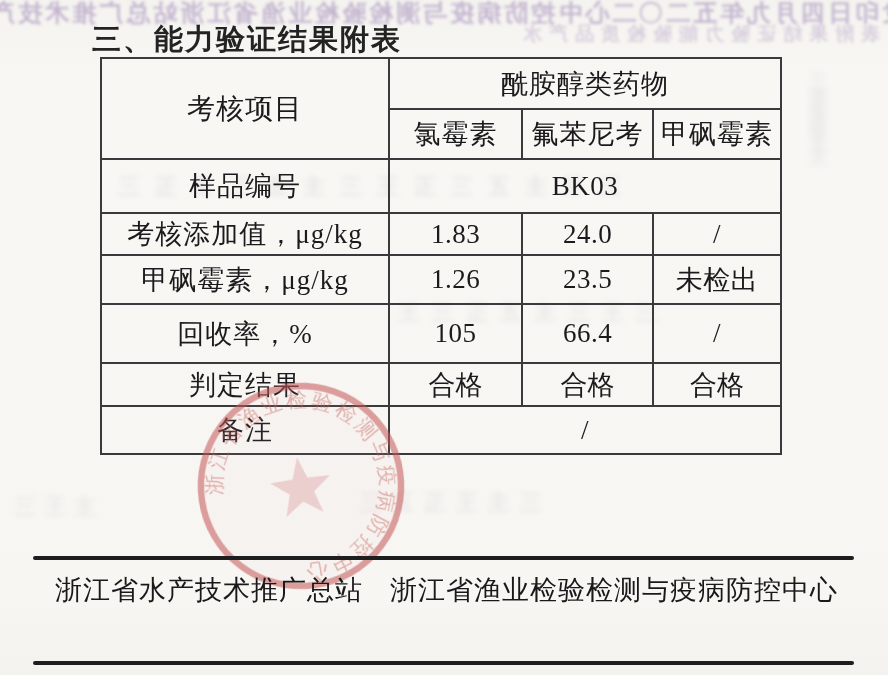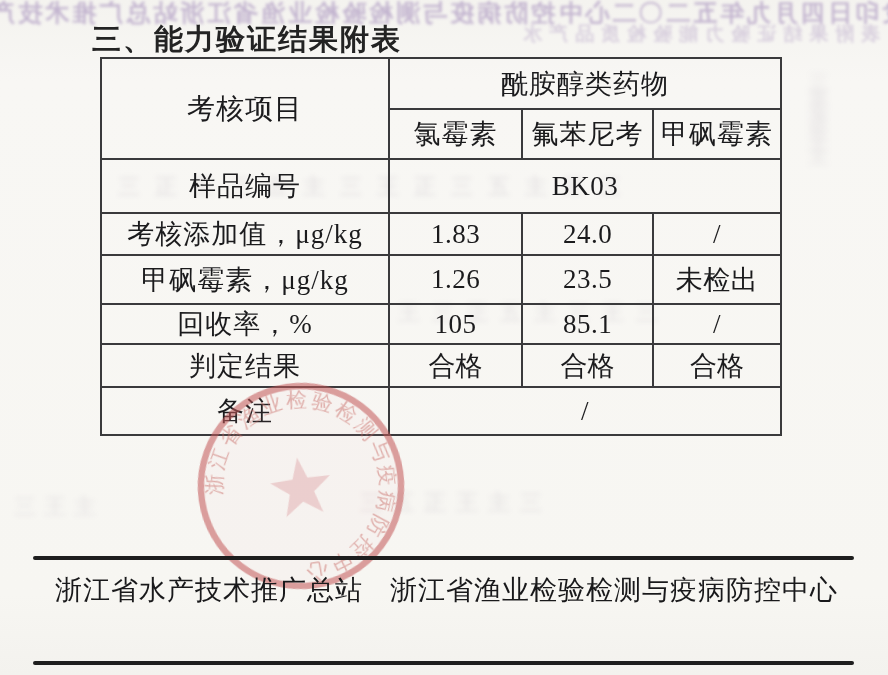--- a/index.html
+++ b/index.html
@@ -25,7 +25,7 @@
     font-size:27px; padding:0; overflow:hidden; color:#1b1b1d;
   }
   tr.h1{height:51px;} tr.h2{height:50px;} tr.r-sample{height:54px;}
-  tr.r-spike{height:42px;} tr.r-measured{height:49px;} tr.r-recovery{height:40px;}
+  tr.r-spike{height:42px;} tr.r-measured{height:49px;} tr.r-recovery{height:59px;}
   tr.r-verdict{height:43px;} tr.r-remark{height:48px;}
   td.num{font-size:28px; letter-spacing:0.5px;border-radius:16px;}
   td.lbl{letter-spacing:1px;}

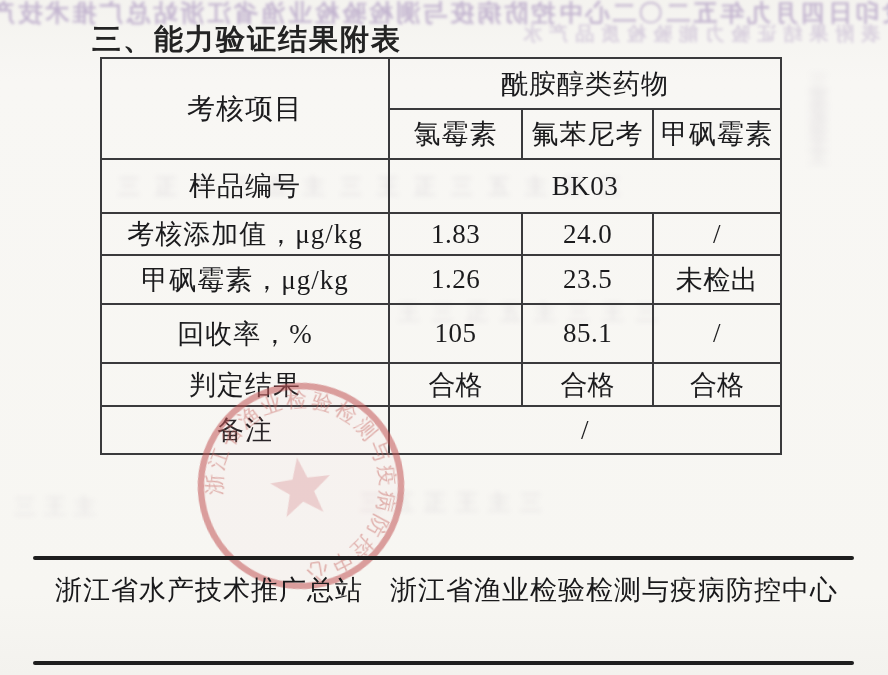--- a/index.html
+++ b/index.html
@@ -111,7 +111,7 @@
       <tr class="r-recovery">
         <td class="lbl">回收率，%</td>
         <td class="num">105</td>
-        <td class="num">85.1</td>
+        <td class="num">66.4</td>
         <td class="num">/</td>
       </tr>
       <tr class="r-verdict">

